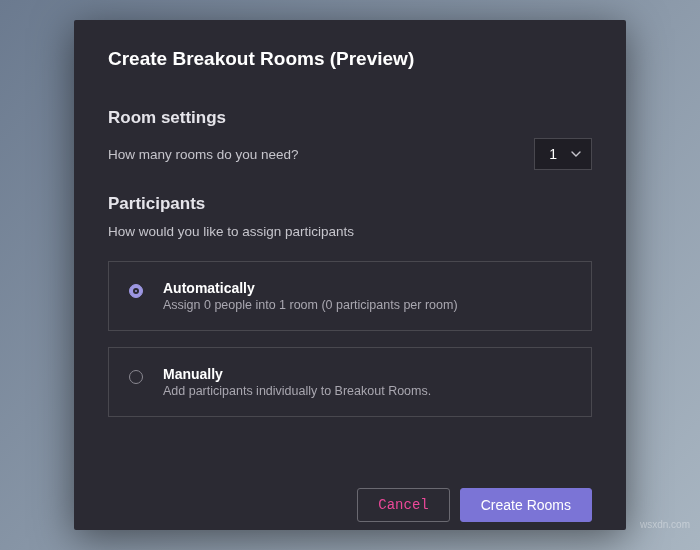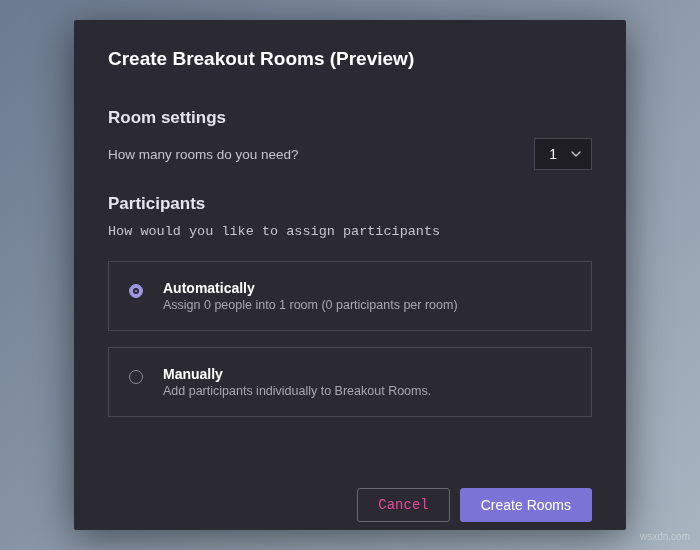--- a/index.html
+++ b/index.html
@@ -71,7 +71,6 @@
       color: #c6c5cc;
       font-size: 13.5px;
       margin-bottom: 22px;
-      font-family: Liberation Mono, monospace;
     }
     .options {
       display: flex;

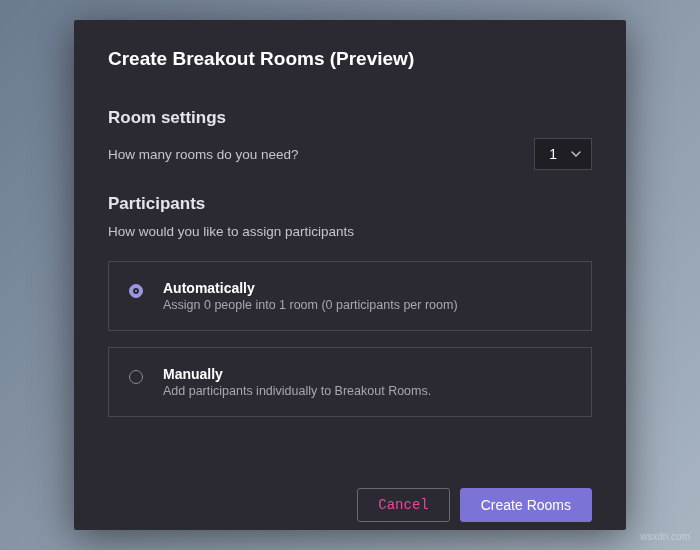--- a/index.html
+++ b/index.html
@@ -154,7 +154,7 @@
     }
     .watermark {
       position: absolute;
-      bottom: 8px;
+      bottom: 20px;
       right: 10px;
       font-size: 10px;
       color: rgba(255,255,255,0.35);

